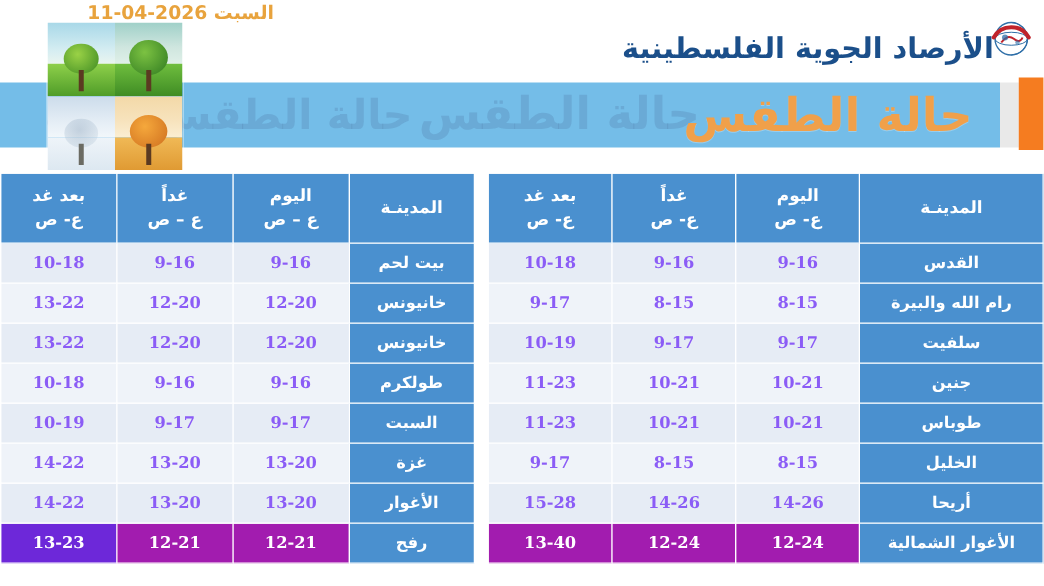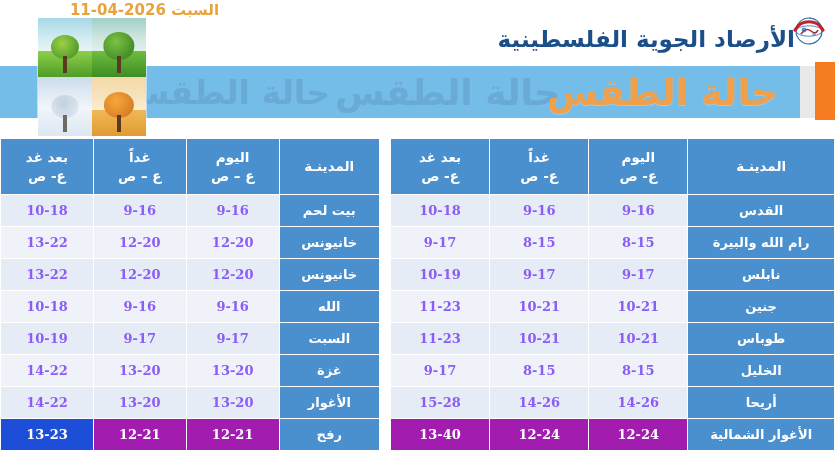--- a/index.html
+++ b/index.html
@@ -304,7 +304,7 @@
             <td class="num">9-17</td>
           </tr>
           <tr class="even">
-            <td class="city">نابلس</td>
+            <td class="city">سلفيت</td>
             <td class="num">9-17</td>
             <td class="num">9-17</td>
             <td class="num">10-19</td>

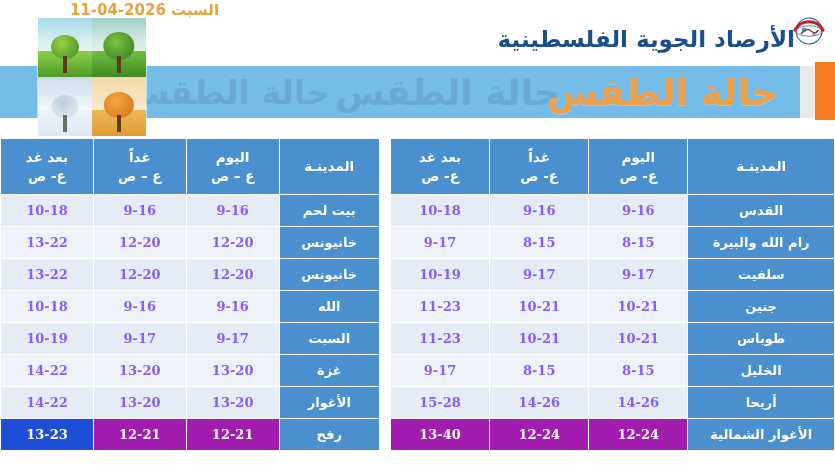--- a/index.html
+++ b/index.html
@@ -386,7 +386,7 @@
             <td class="num hl">13-22</td>
           </tr>
           <tr class="odd">
-            <td class="city">الله</td>
+            <td class="city">طولكرم</td>
             <td class="num">9-16</td>
             <td class="num">9-16</td>
             <td class="num hl">10-18</td>

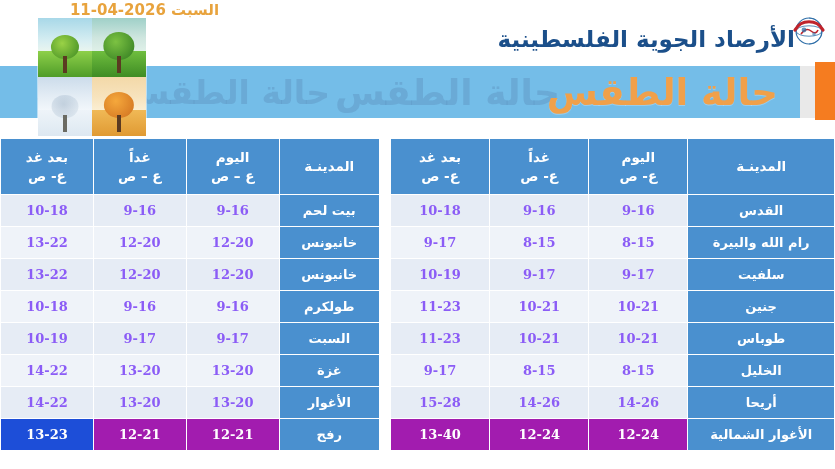--- a/index.html
+++ b/index.html
@@ -194,7 +194,7 @@
   tr.even td.num { background: #e6ecf5; }
   tr.odd  td.num { background: #eff3f9; }
   tr.last td.num { background: #a21caf; color: #ffffff; }
-  tr.last td.hl  { background: #1d4ed8; color: #ffffff; }
+  tr.last td.hl  { background: #6d28d9; color: #ffffff; }
 
   
   table.wx.right col.c-city { width: 33%; }

